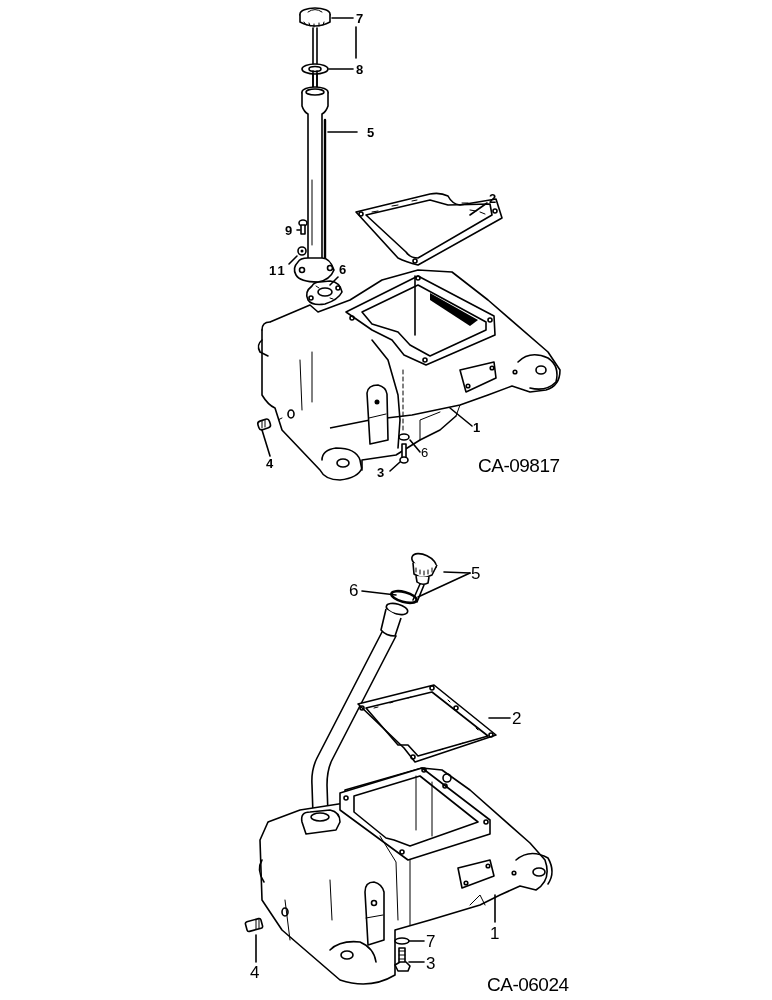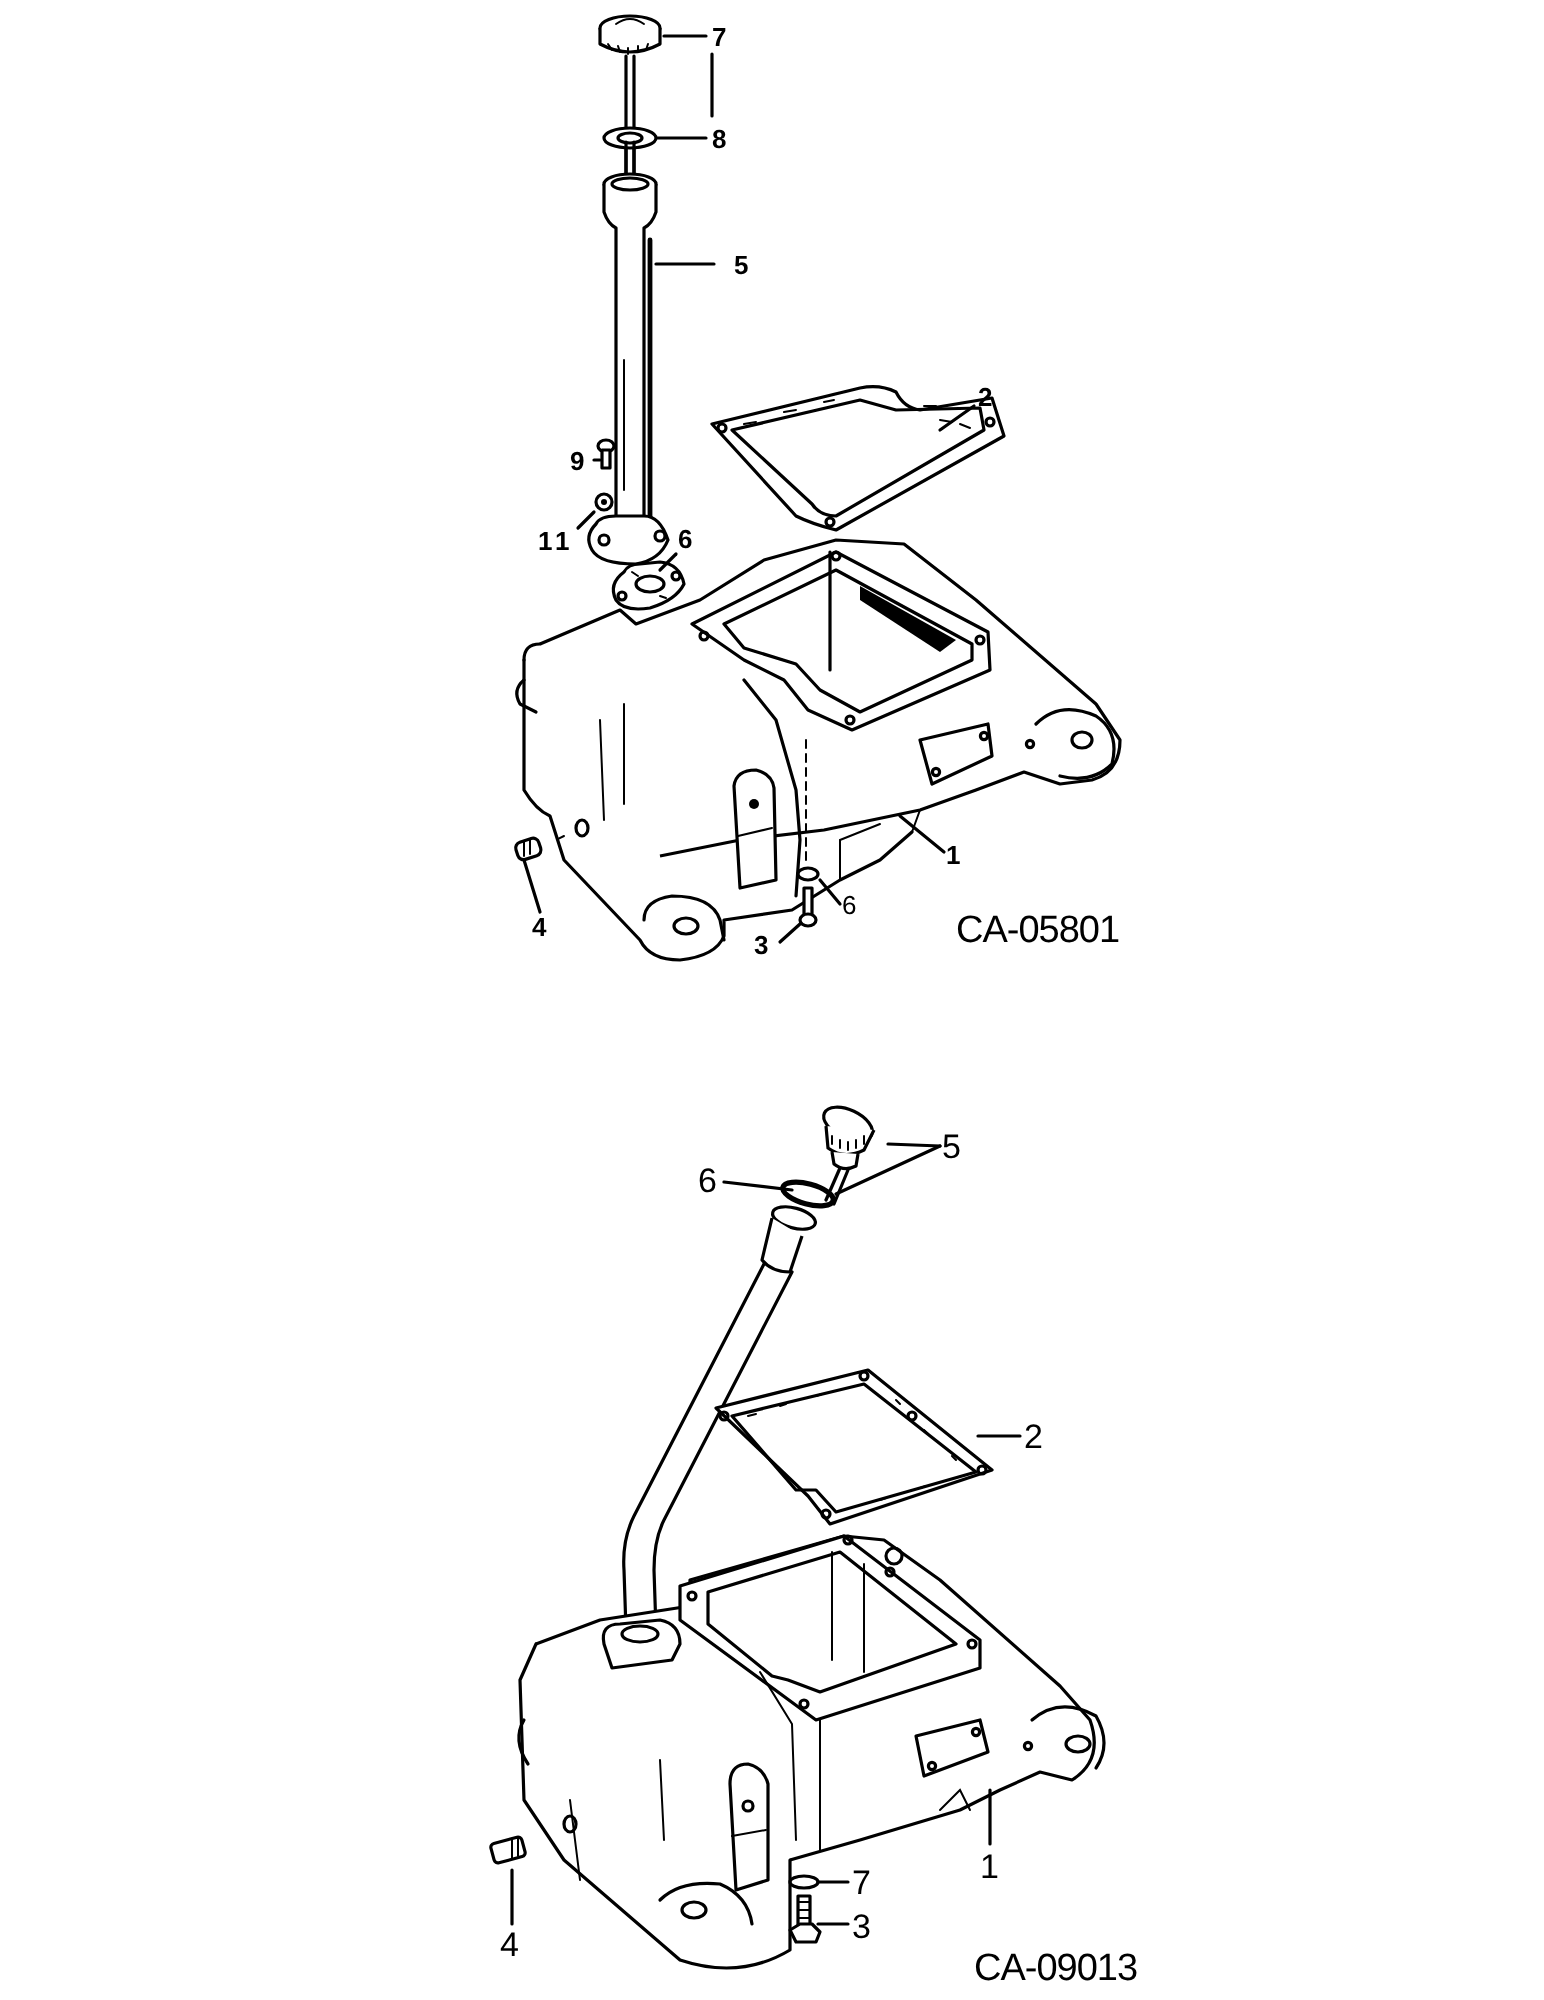--- a/index.html
+++ b/index.html
@@ -260,7 +260,7 @@
 <div class="lbl lbl-top" style="left:266px;top:457px;">4</div>
 <div class="lbl lbl-top" style="left:421px;top:446px;font-weight:normal;letter-spacing:2px;">6</div>
 <div class="lbl lbl-top" style="left:377px;top:466px;">3</div>
-<div class="code" style="left:478px;top:456px;">CA-05801</div>
+<div class="code" style="left:478px;top:456px;">CA-09817</div>
 
 <div class="lbl lbl-bot" style="left:471px;top:565px;">5</div>
 <div class="lbl lbl-bot" style="left:349px;top:582px;">6</div>

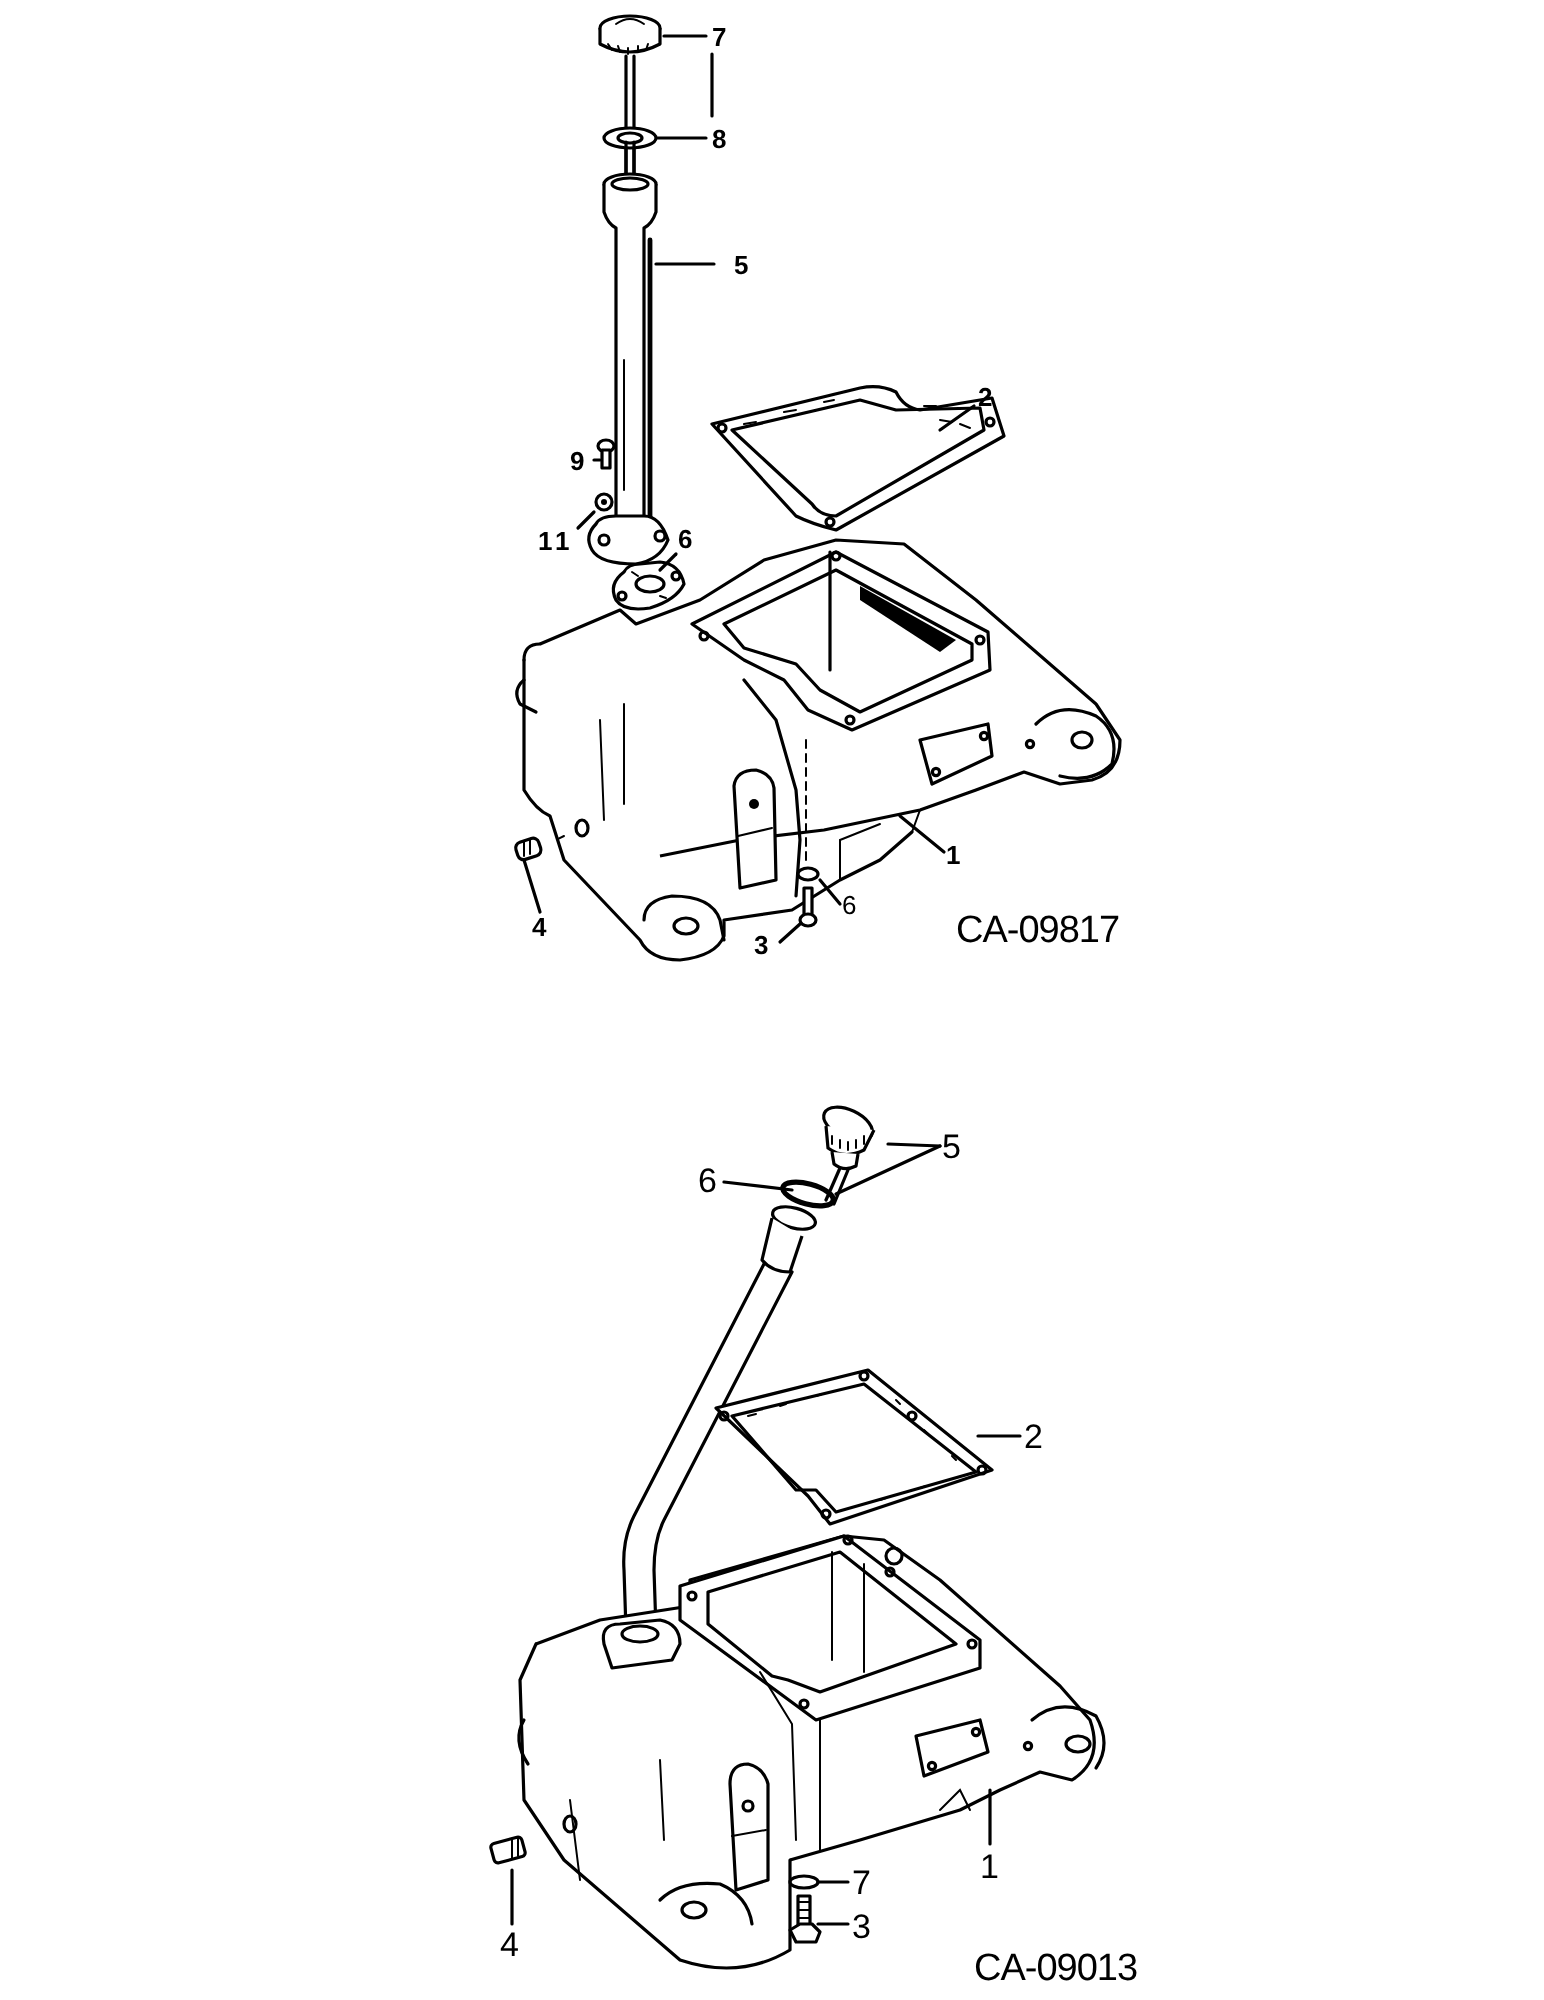--- a/index.html
+++ b/index.html
@@ -269,6 +269,6 @@
 <div class="lbl lbl-bot" style="left:250px;top:964px;">4</div>
 <div class="lbl lbl-bot" style="left:426px;top:933px;">7</div>
 <div class="lbl lbl-bot" style="left:426px;top:955px;">3</div>
-<div class="code" style="left:487px;top:975px;">CA-09013</div>
+<div class="code" style="left:487px;top:975px;">CA-06024</div>
 
 </body></html>

